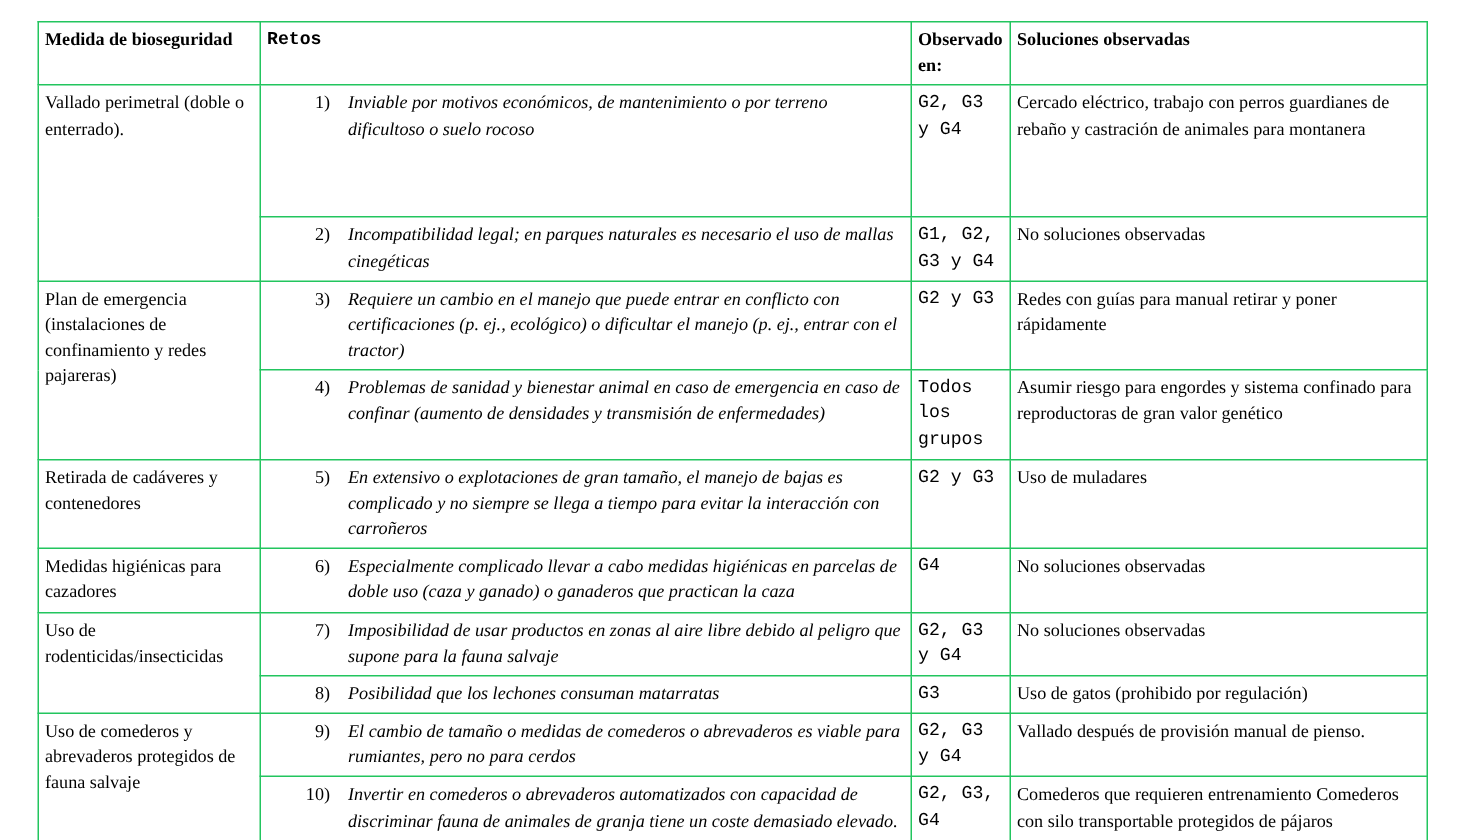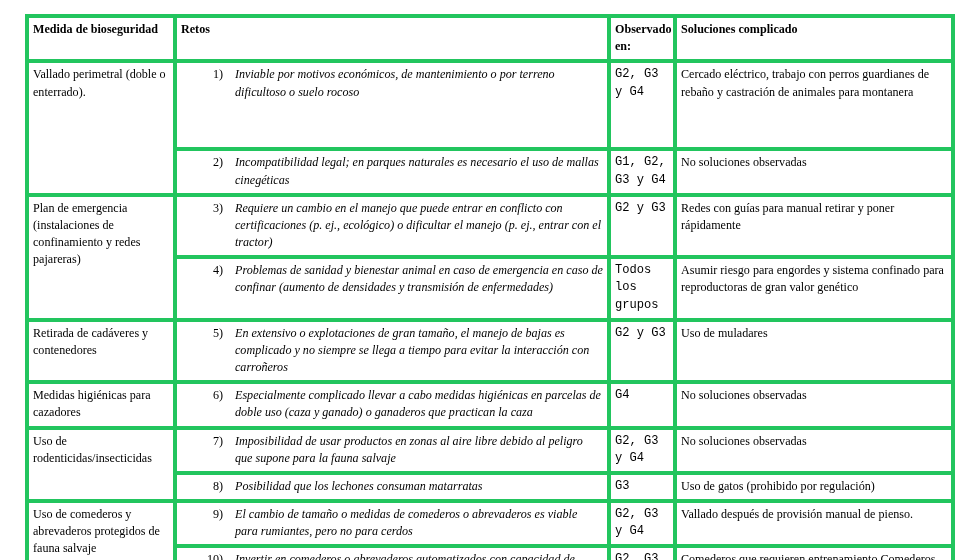--- a/index.html
+++ b/index.html
@@ -28,7 +28,7 @@
     line-height: 1.42;
   }
   table.biosec td, table.biosec th {
-    border: 4px solid #22c55e;
+    border: 1px solid #22c55e;
     vertical-align: top;
     padding: 3px 4px 4px 4px;
     text-align: left;

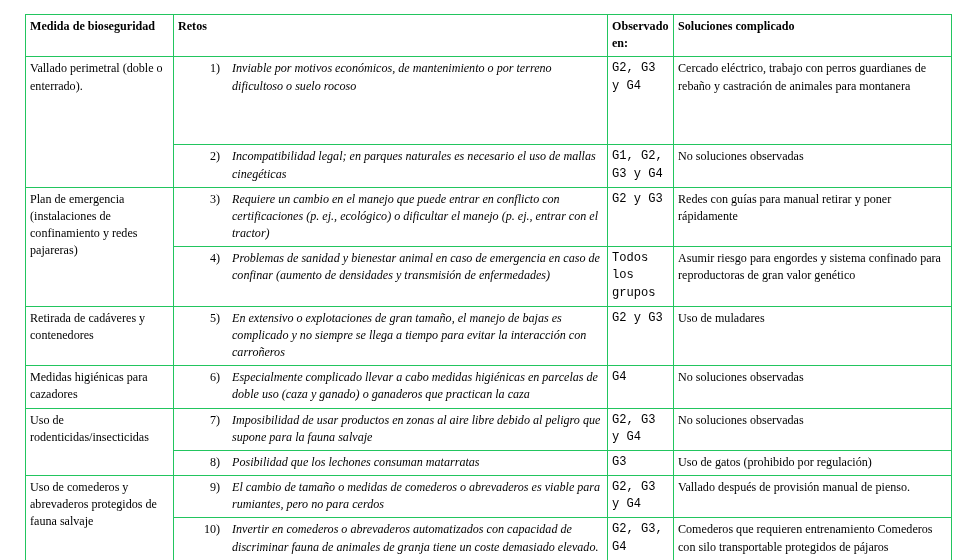--- a/index.html
+++ b/index.html
@@ -62,7 +62,7 @@
   .sol-cell { padding-left: 6px; }
   .obs-cell { padding-left: 5px; font-family: Liberation Mono, monospace; }
   .hdr-medida { padding-left: 5px; }
-  .hdr-retos { padding-left: 5px; }
+  .hdr-retos { padding-left: 5px; font-family: Liberation Mono, monospace; }
   .hdr-obs { padding-left: 5px; margin-top: 44px; }
   .hdr-sol { padding-left: 6px; }
   .hdr-row th { height: 32px; }

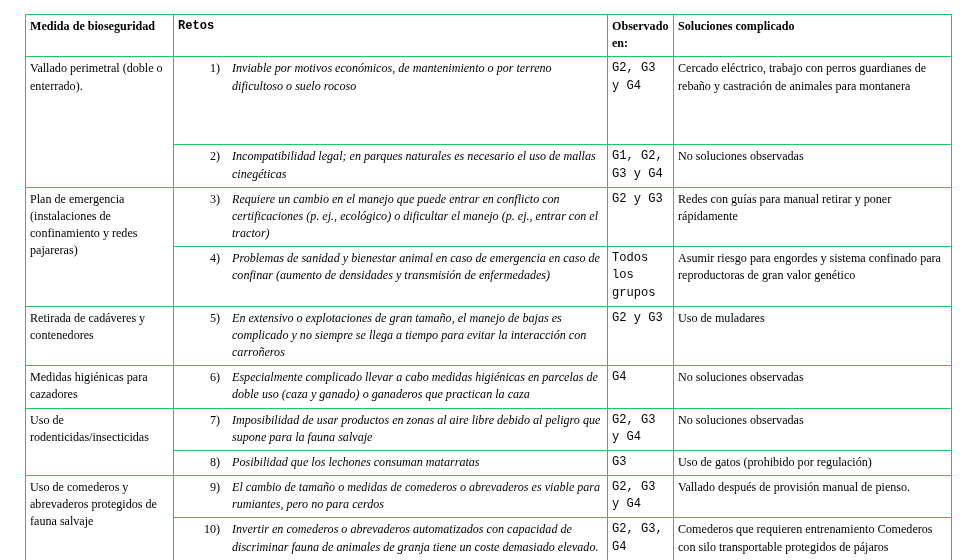--- a/index.html
+++ b/index.html
@@ -83,7 +83,7 @@
         <th class="hdr-medida">Medida de bioseguridad</th>
         <th class="hdr-retos">Retos</th>
         <th class="hdr-obs">Observado en:</th>
-        <th class="hdr-sol">Soluciones complicado</th>
+        <th class="hdr-sol">Soluciones observadas</th>
       </tr>
     </thead>
     <tbody id="table-body">

